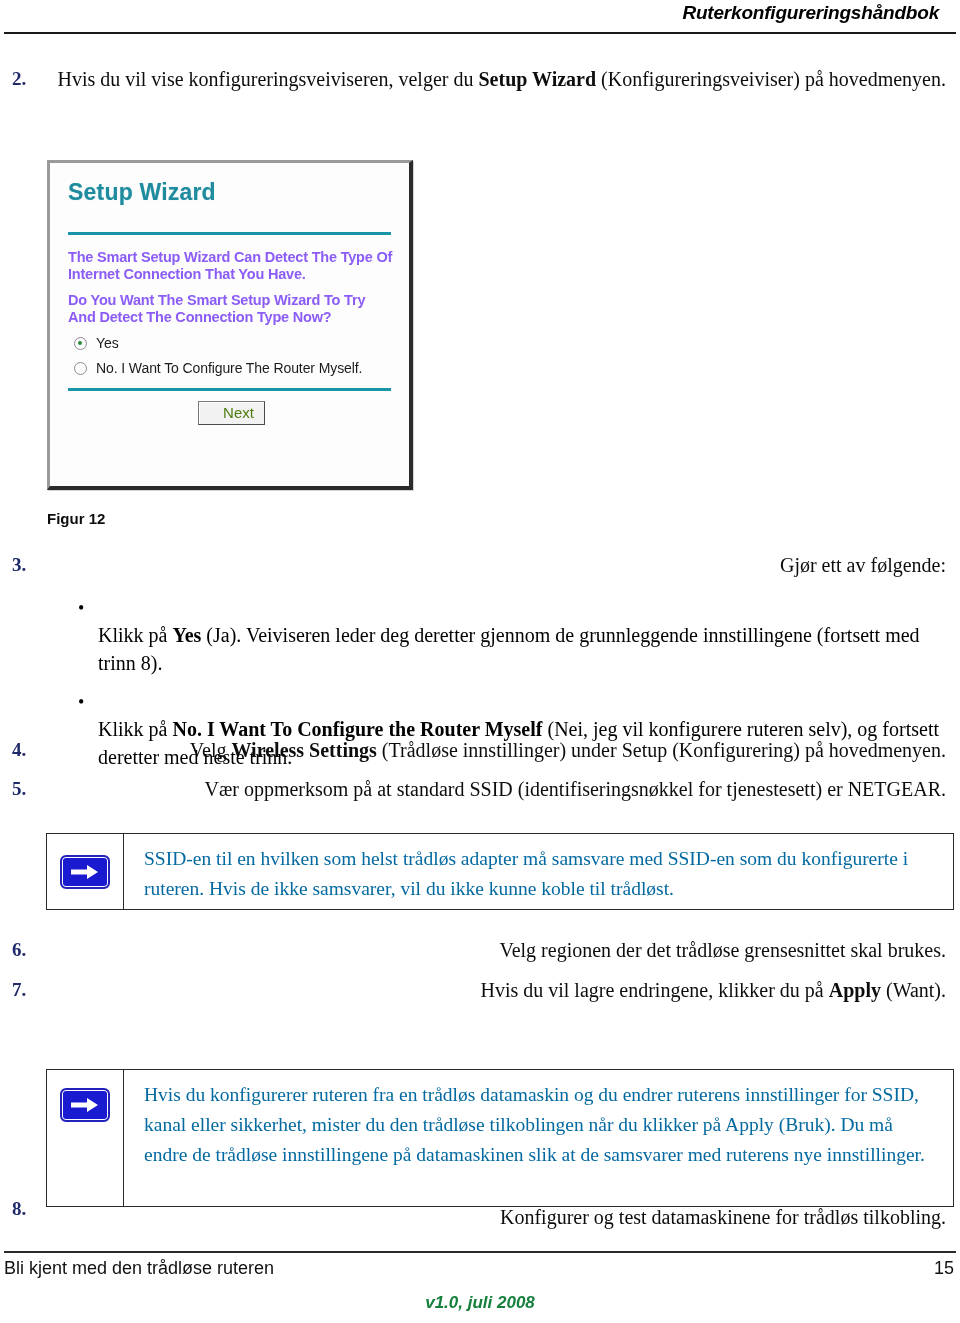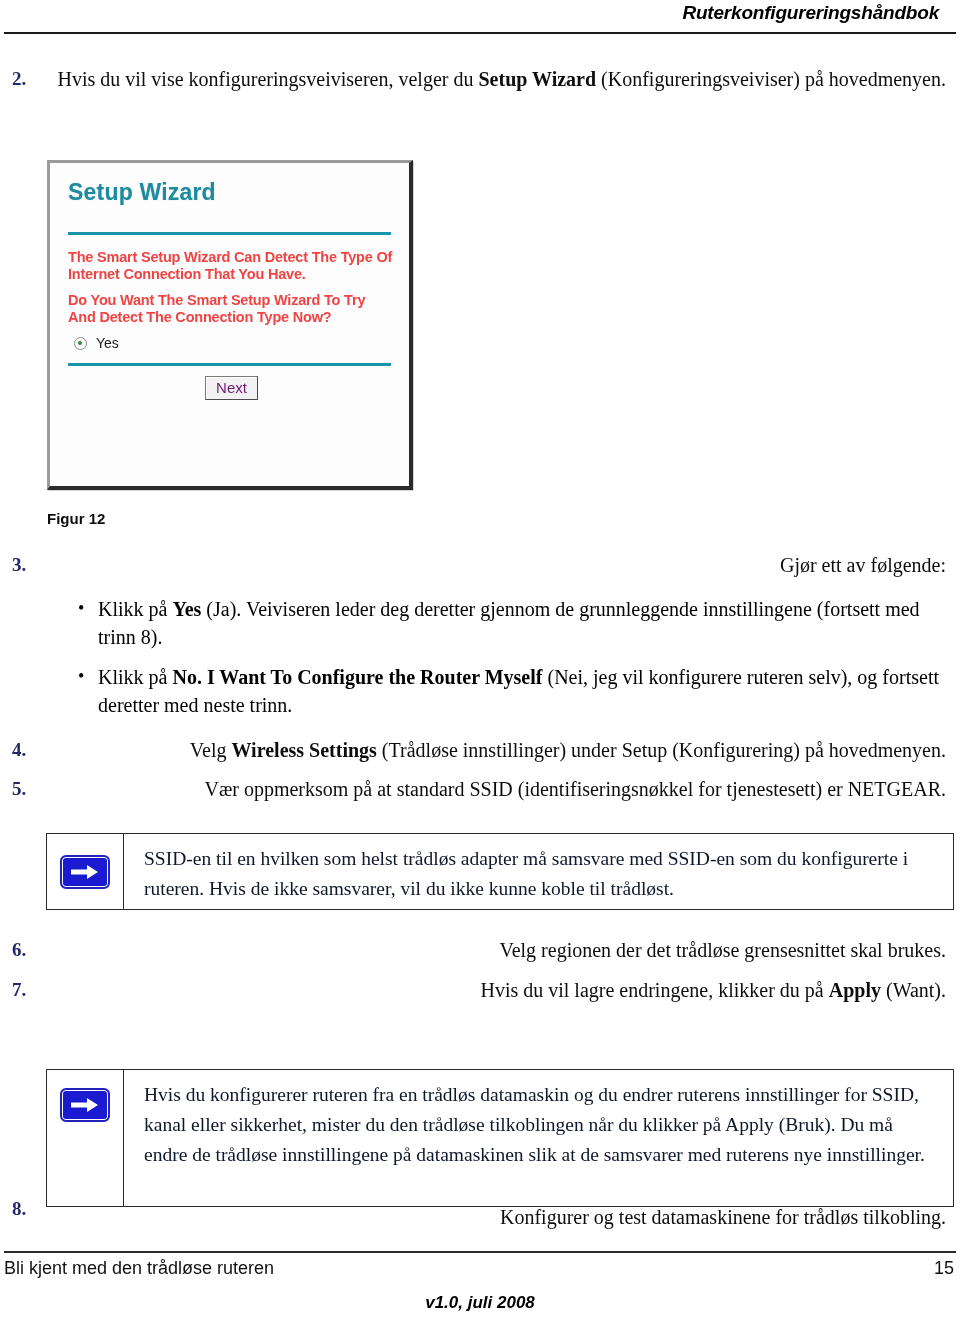--- a/index.html
+++ b/index.html
@@ -129,7 +129,7 @@
     font-size: 14.5px;
     font-weight: bold;
     line-height: 17px;
-    color: #ef4444;
+    color: #8b5cf6;
     letter-spacing: -0.2px;
     margin-bottom: 9px;
   }

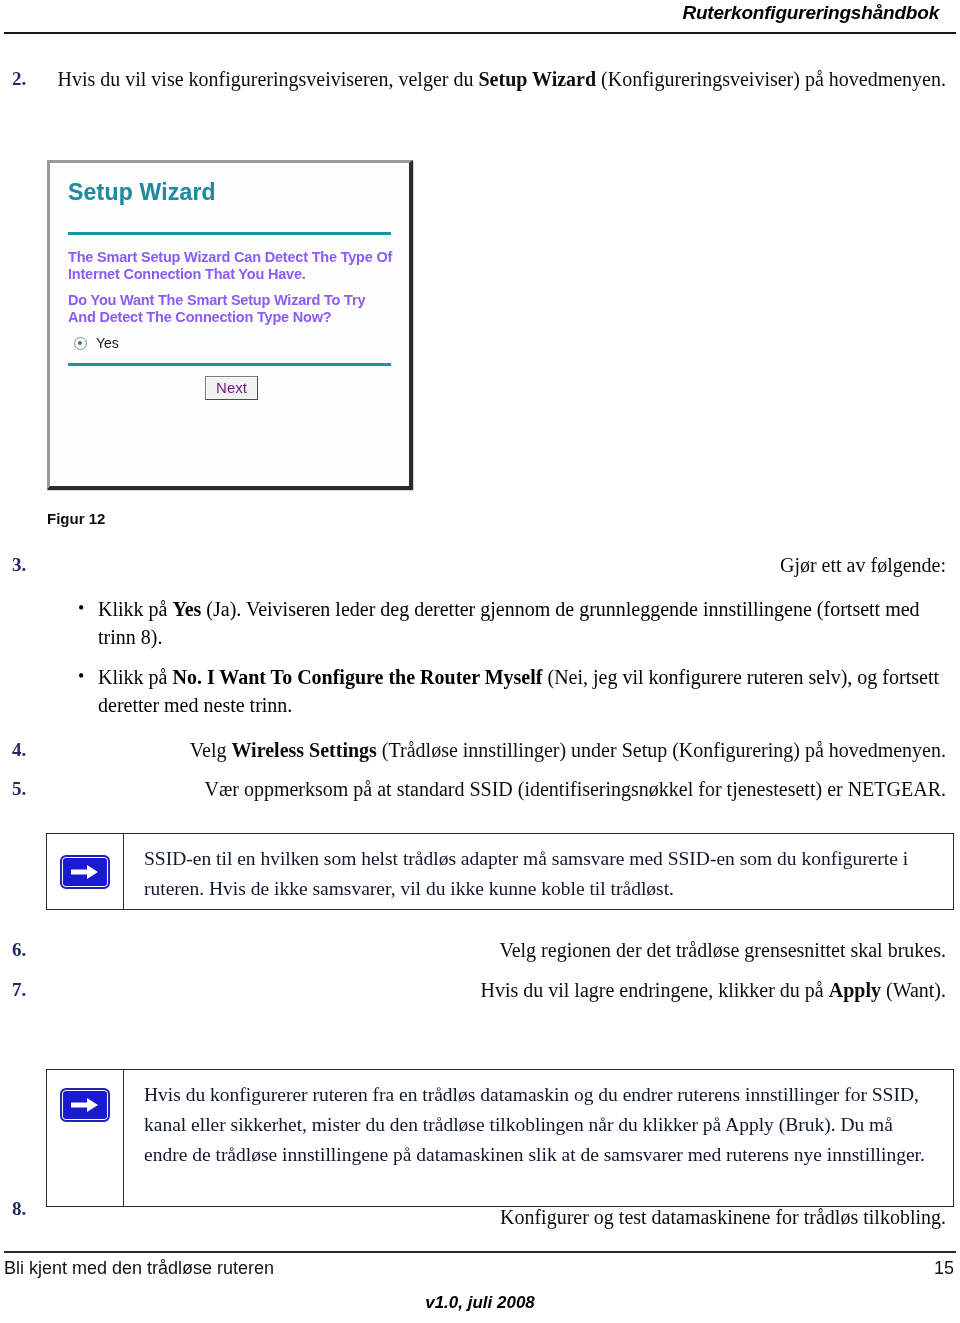--- a/index.html
+++ b/index.html
@@ -291,6 +291,10 @@
       <span class="radio-label">Yes</span>
     </div>
 
+    <div class="wiz-radio-row">
+      <span class="radio"></span>
+      <span class="radio-label">No. I Want To Configure The Router Myself.</span>
+    </div>
 
     <div class="wiz-rule lower"></div>
 

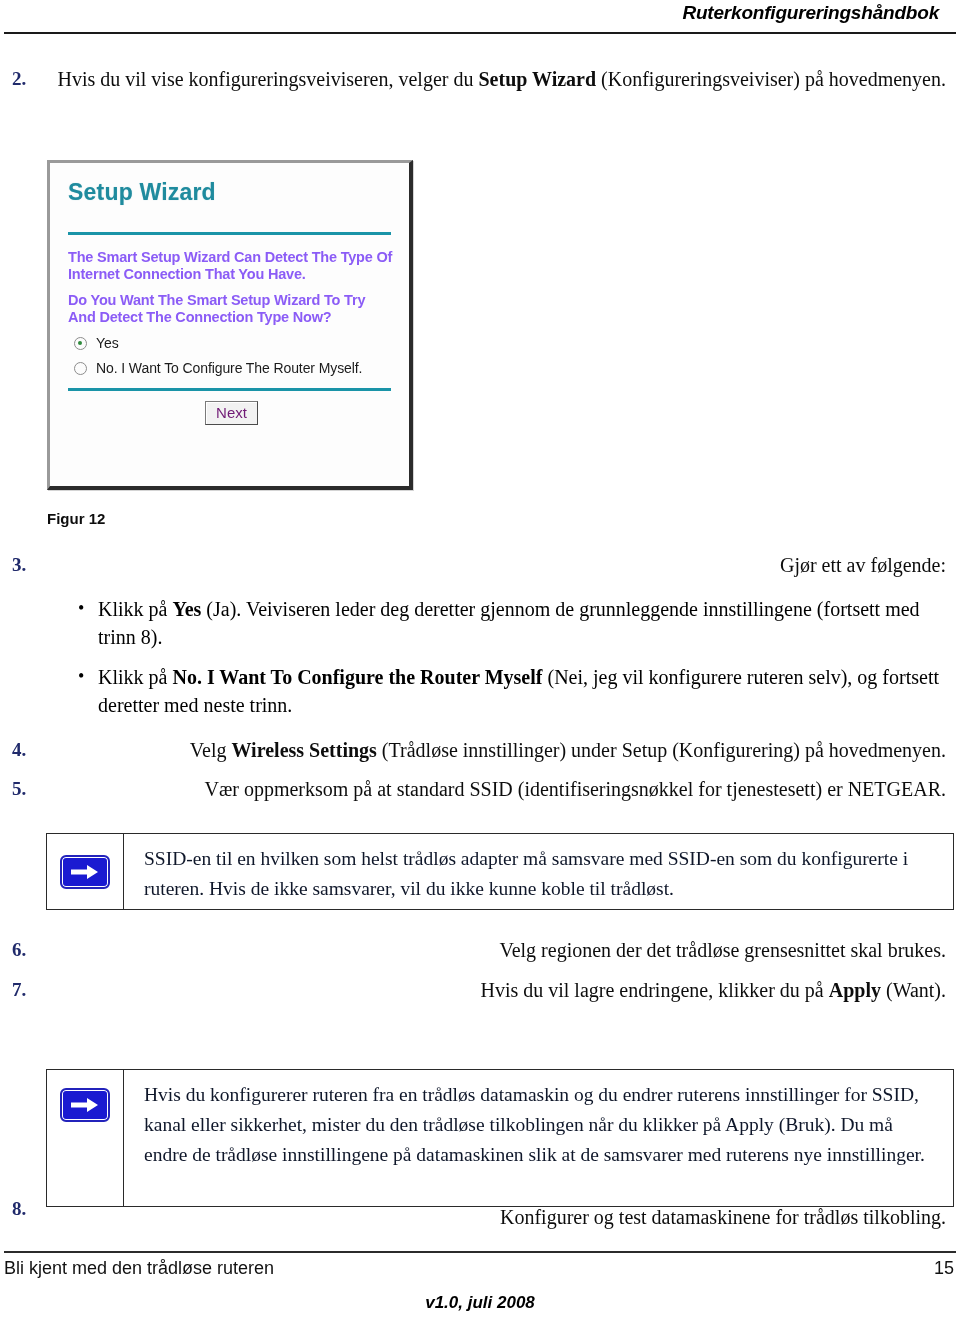--- a/index.html
+++ b/index.html
@@ -169,12 +169,12 @@
   .wiz-btn {
     display: inline-block;
     font-size: 15px;
-    color: #701a75;
+    color: #4d7c0f;
     background: #f2f2f2;
     border: 1px solid #7a7a7a;
     border-right-color: #4b4b4b;
     border-bottom-color: #4b4b4b;
-    padding: 2px 10px 3px 10px;
+    padding: 2px 10px 3px 24px;
     box-shadow: inset 1px 1px 0 #ffffff;
   }
 

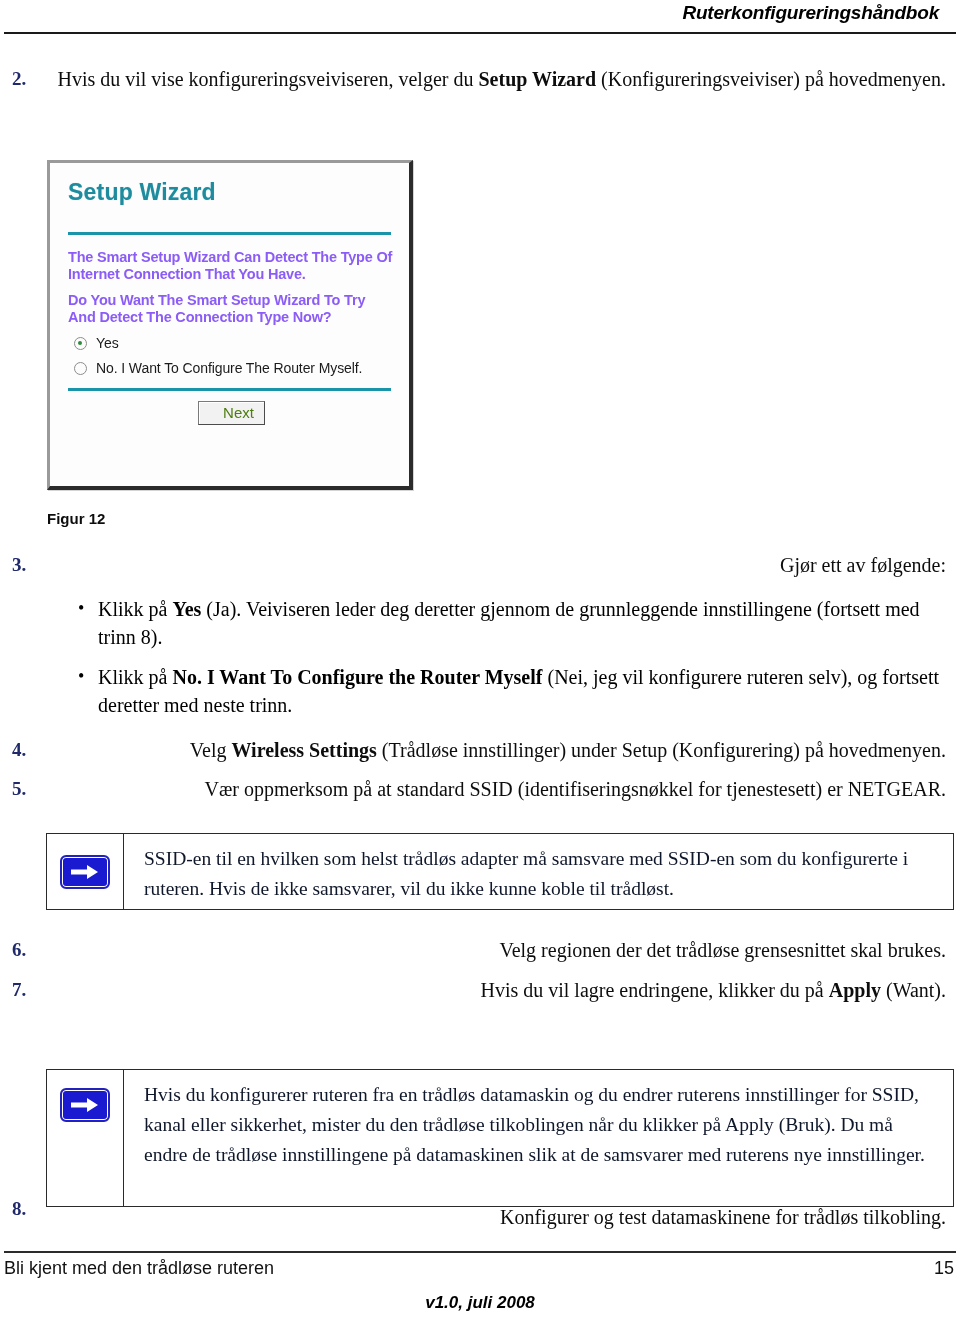--- a/index.html
+++ b/index.html
@@ -85,6 +85,7 @@
   .bullet-text {
     font-size: 20px;
     line-height: 28px;
+    margin-top: 26px;
   }
 
   

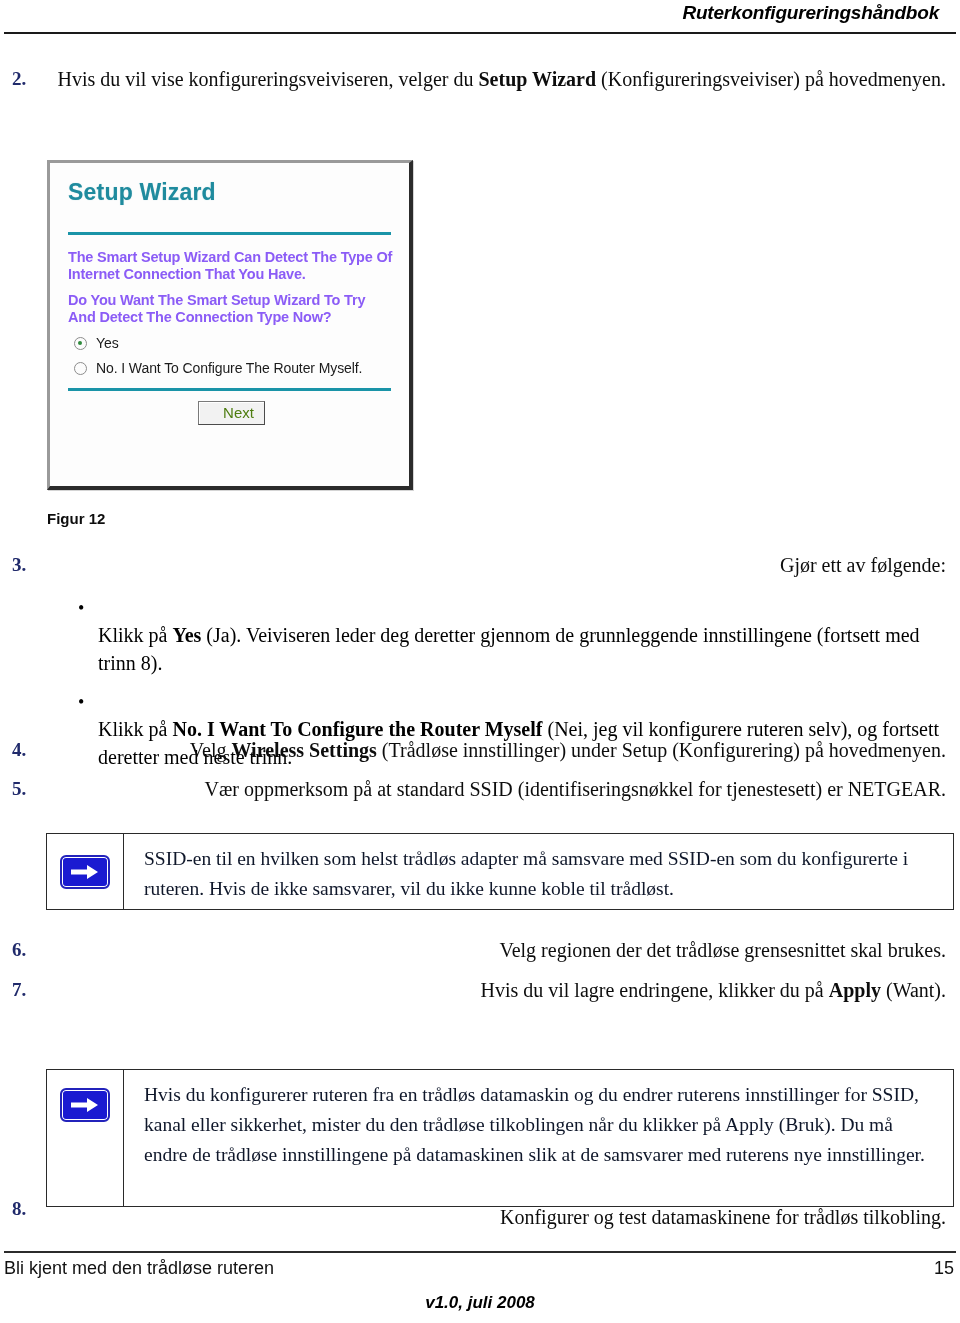--- a/index.html
+++ b/index.html
@@ -224,7 +224,7 @@
     padding: 10px 18px 10px 20px;
     font-size: 19.5px;
     line-height: 30px;
-    color: #0f172a;
+    color: #0369a1;
   }
 
   

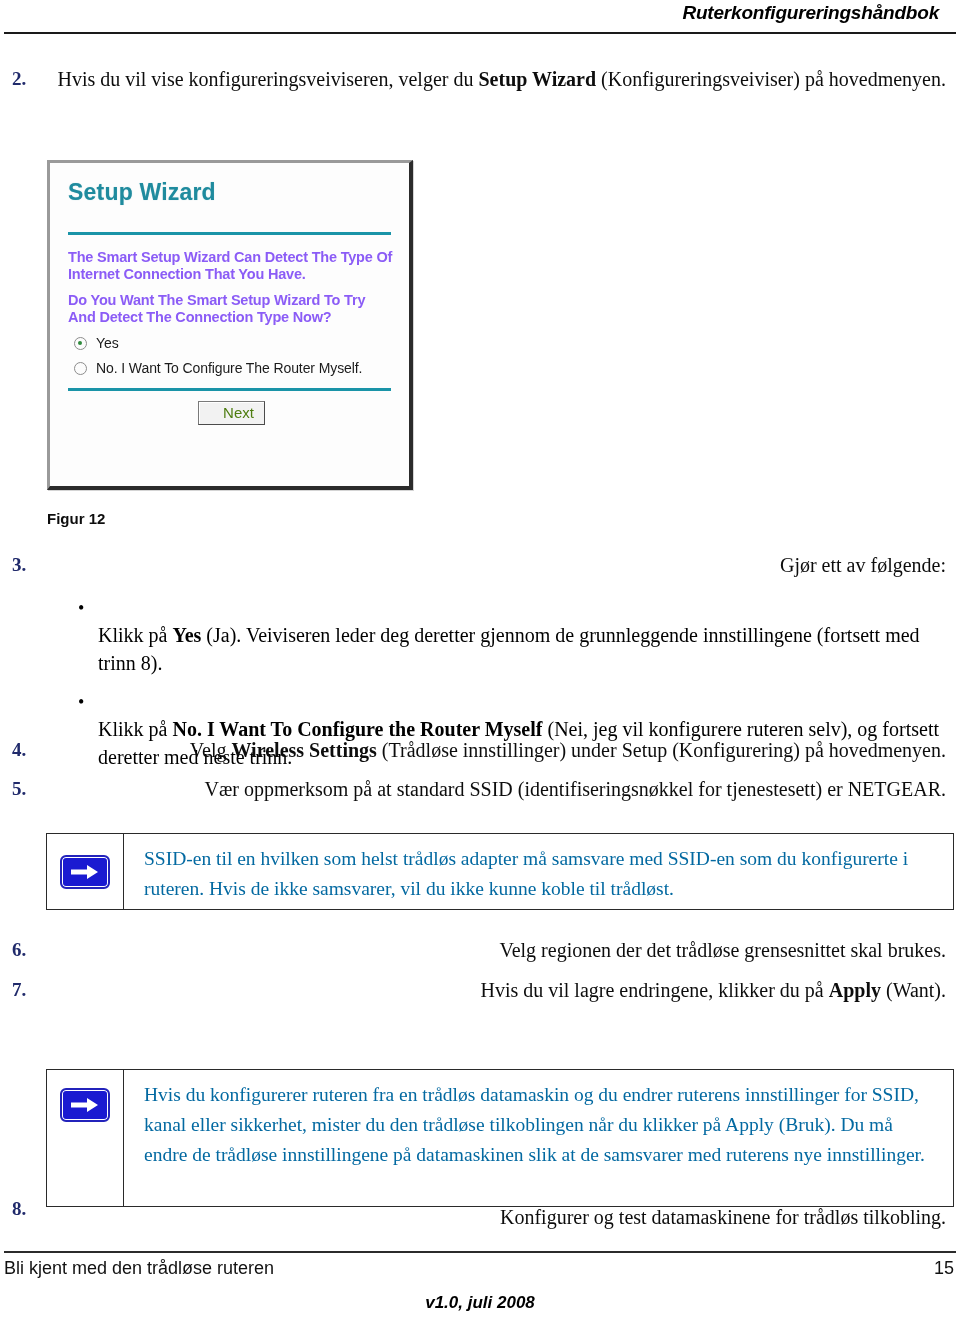--- a/index.html
+++ b/index.html
@@ -262,7 +262,7 @@
     font-style: italic;
     font-weight: bold;
     font-size: 17px;
-    color: #000000;
+    color: #15803d;
   }
 </style>
 </head>

